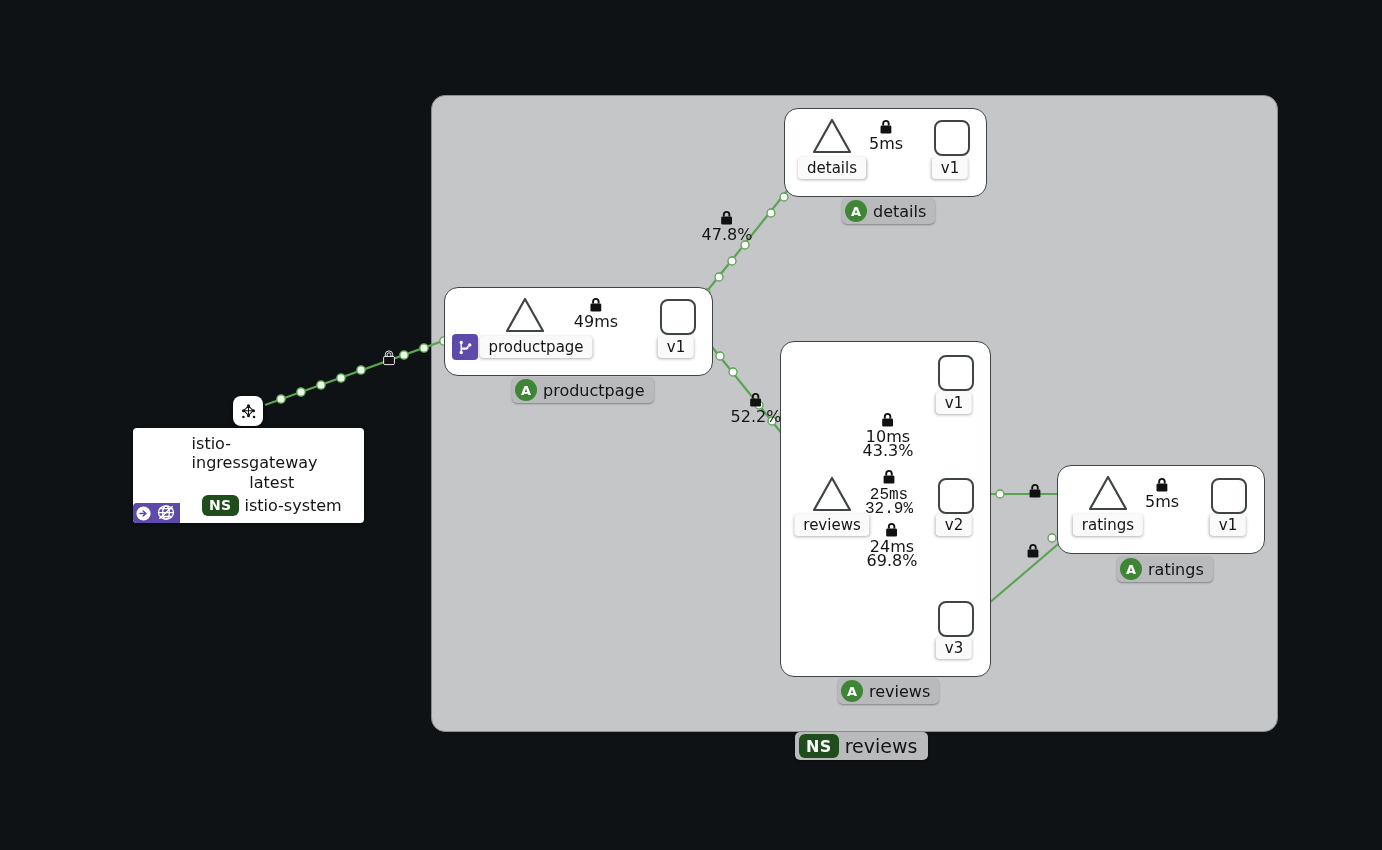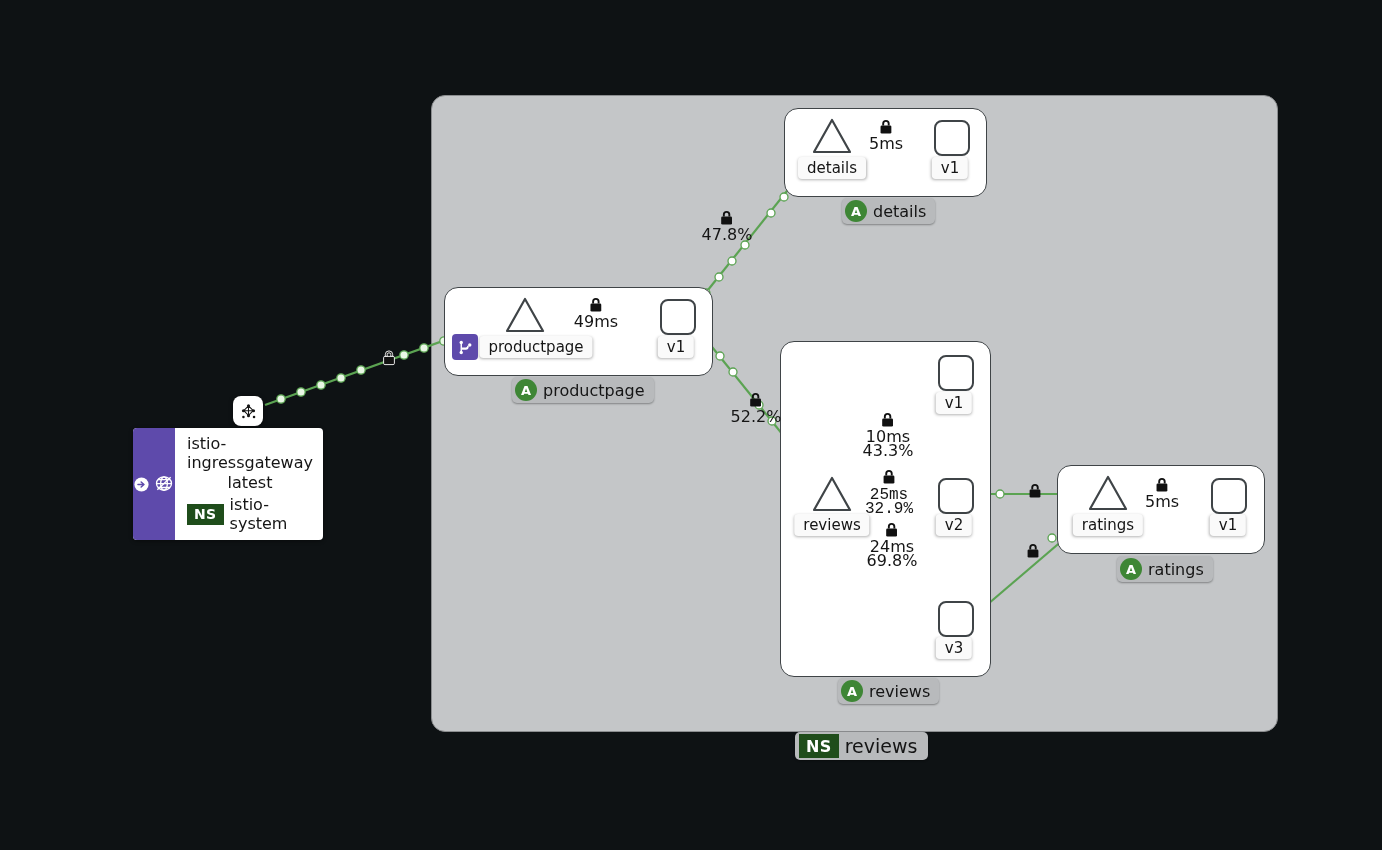--- a/index.html
+++ b/index.html
@@ -423,7 +423,7 @@
     </svg>
   </div>
 
-  <div class="gw-node" style="left:133px;top:428px;width:190px;">
+  <div class="gw-node" style="left:133px;top:428px;width:231px;align-items:flex-end;">
     <div class="gw-ico">
       <svg width="17" height="17" viewBox="0 0 24 24">
         <circle cx="12" cy="12" r="10" fill="#fff"></circle>

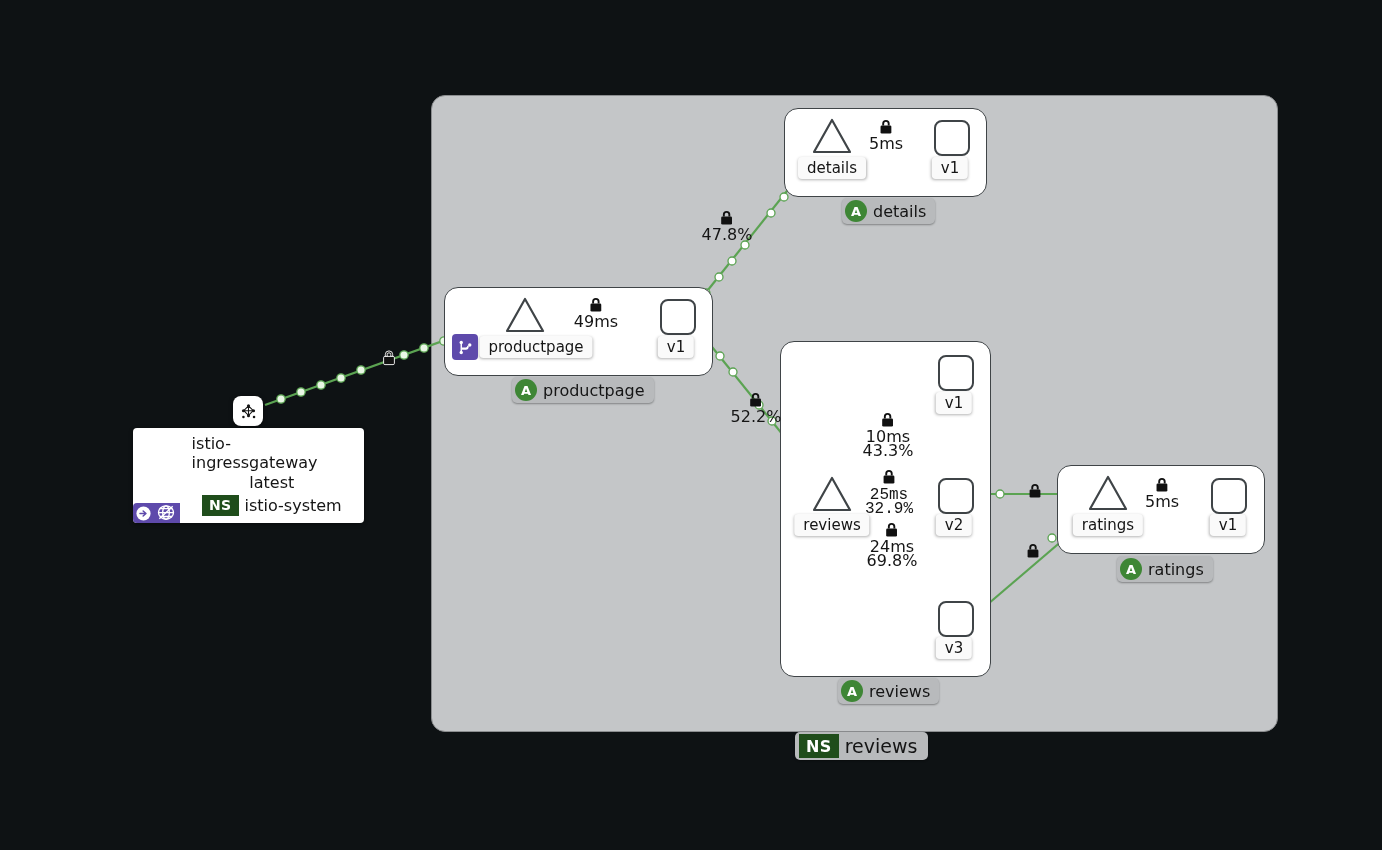--- a/index.html
+++ b/index.html
@@ -38,7 +38,7 @@
     font-size:13px;font-weight:bold;flex:none;
   }
   .cbadge.nsb{
-    width:auto;height:21px;border-radius:0;padding:0 7px;background:#1f4d1b;
+    width:auto;height:21px;border-radius:6px;padding:0 7px;background:#1f4d1b;
     font-size:14px;letter-spacing:.4px;
   }
   .grp-badge.ns .cbadge.nsb{height:24px;font-size:16px;}

